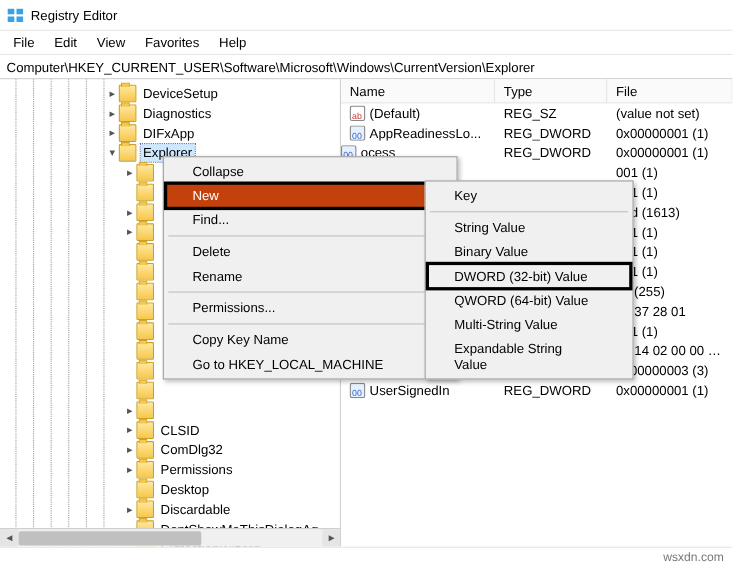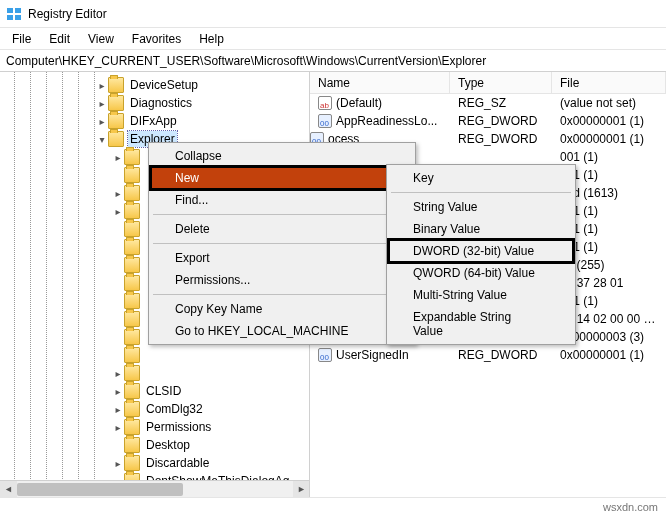--- a/index.html
+++ b/index.html
@@ -553,6 +553,7 @@
       <div class="cm-item"><span>Find...</span></div>
       <div class="cm-sep"></div>
       <div class="cm-item"><span>Delete</span></div>
+      <div class="cm-item"><span>Rename</span></div>
       <div class="cm-sep"></div>
       <div class="cm-item"><span>Export</span></div>
       <div class="cm-item"><span>Permissions...</span></div>

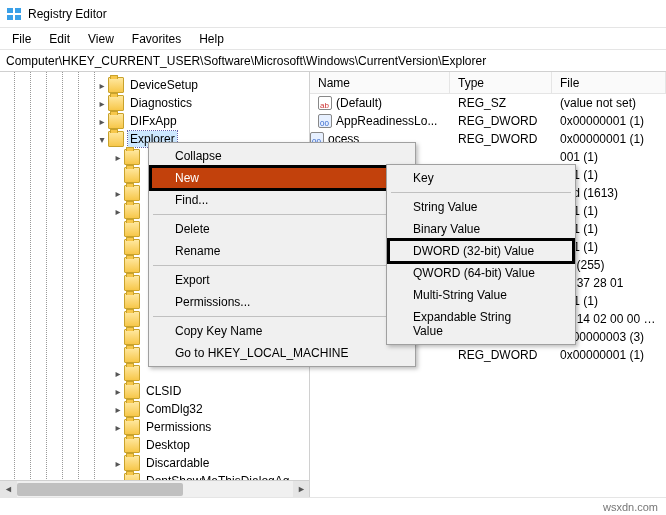--- a/index.html
+++ b/index.html
@@ -555,7 +555,6 @@
       <div class="cm-item"><span>Delete</span></div>
       <div class="cm-item"><span>Rename</span></div>
       <div class="cm-sep"></div>
-      <div class="cm-item"><span>Export</span></div>
       <div class="cm-item"><span>Permissions...</span></div>
       <div class="cm-sep"></div>
       <div class="cm-item"><span>Copy Key Name</span></div>

